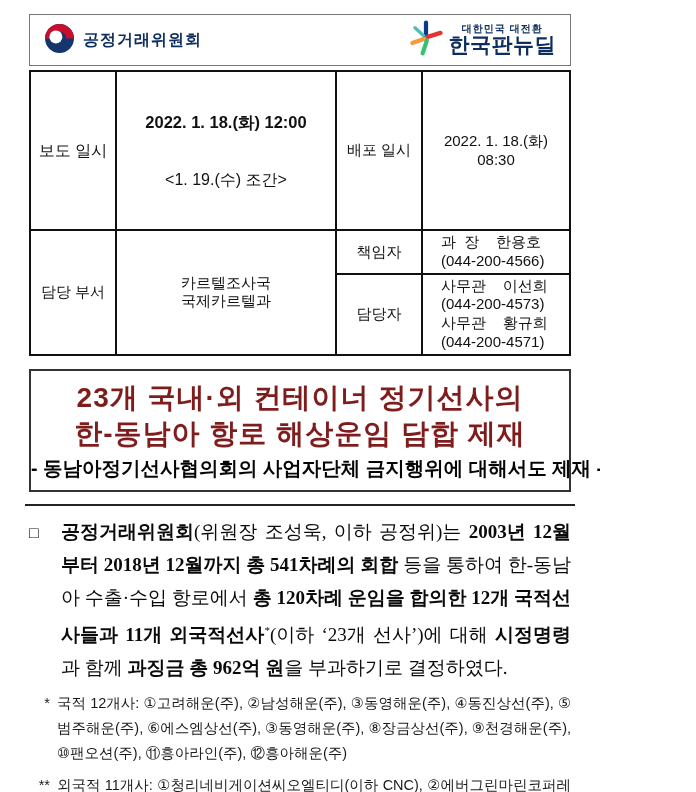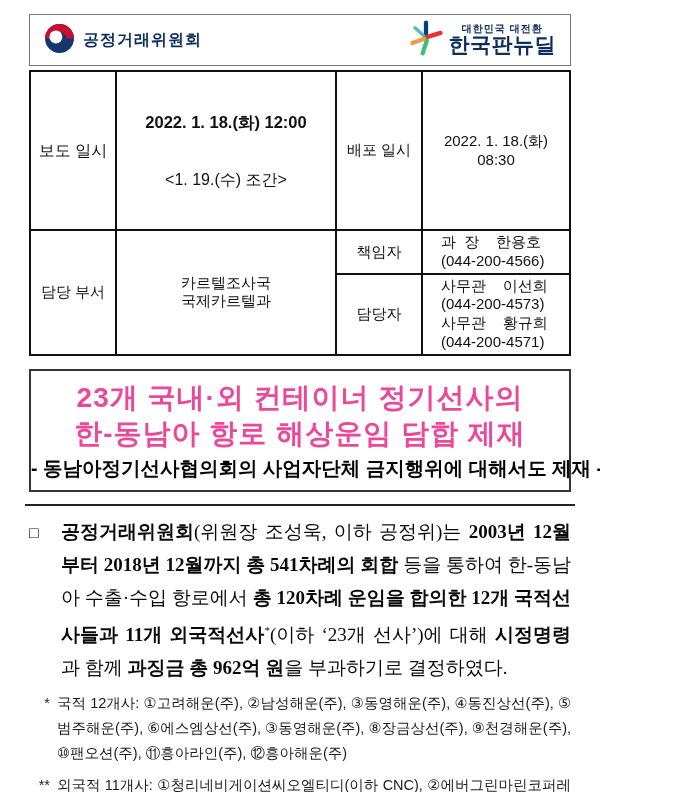--- a/index.html
+++ b/index.html
@@ -58,7 +58,7 @@
     overflow:visible;
   }
   .title-line-big{
-    font-size:28px;font-weight:900;color:#ec4899;line-height:36px;
+    font-size:28px;font-weight:900;color:#7f1d1d;line-height:36px;
     letter-spacing:1px;white-space:nowrap;
   }
   .title-line-small{

